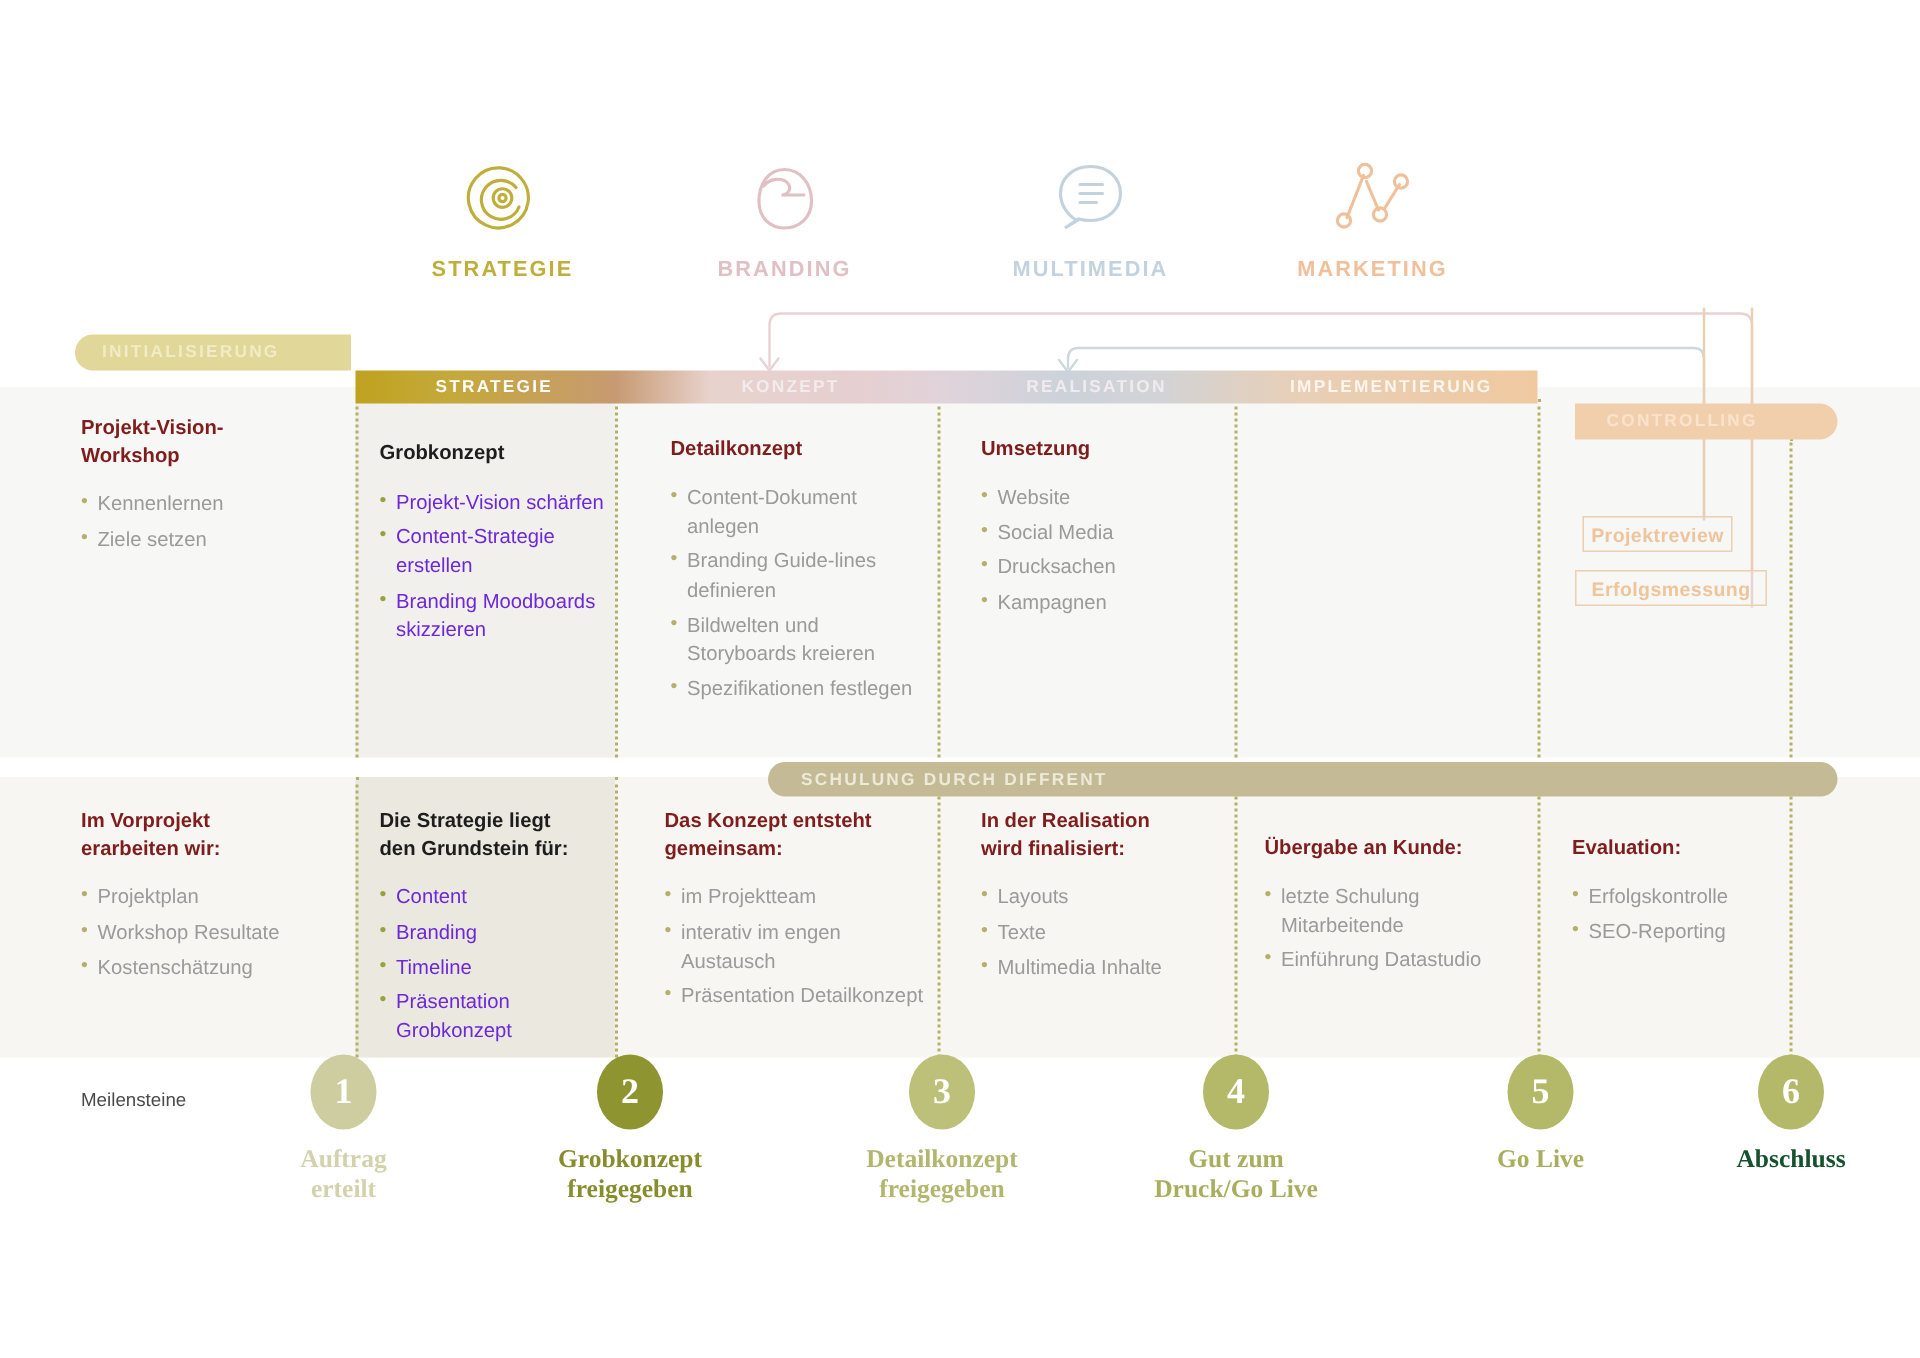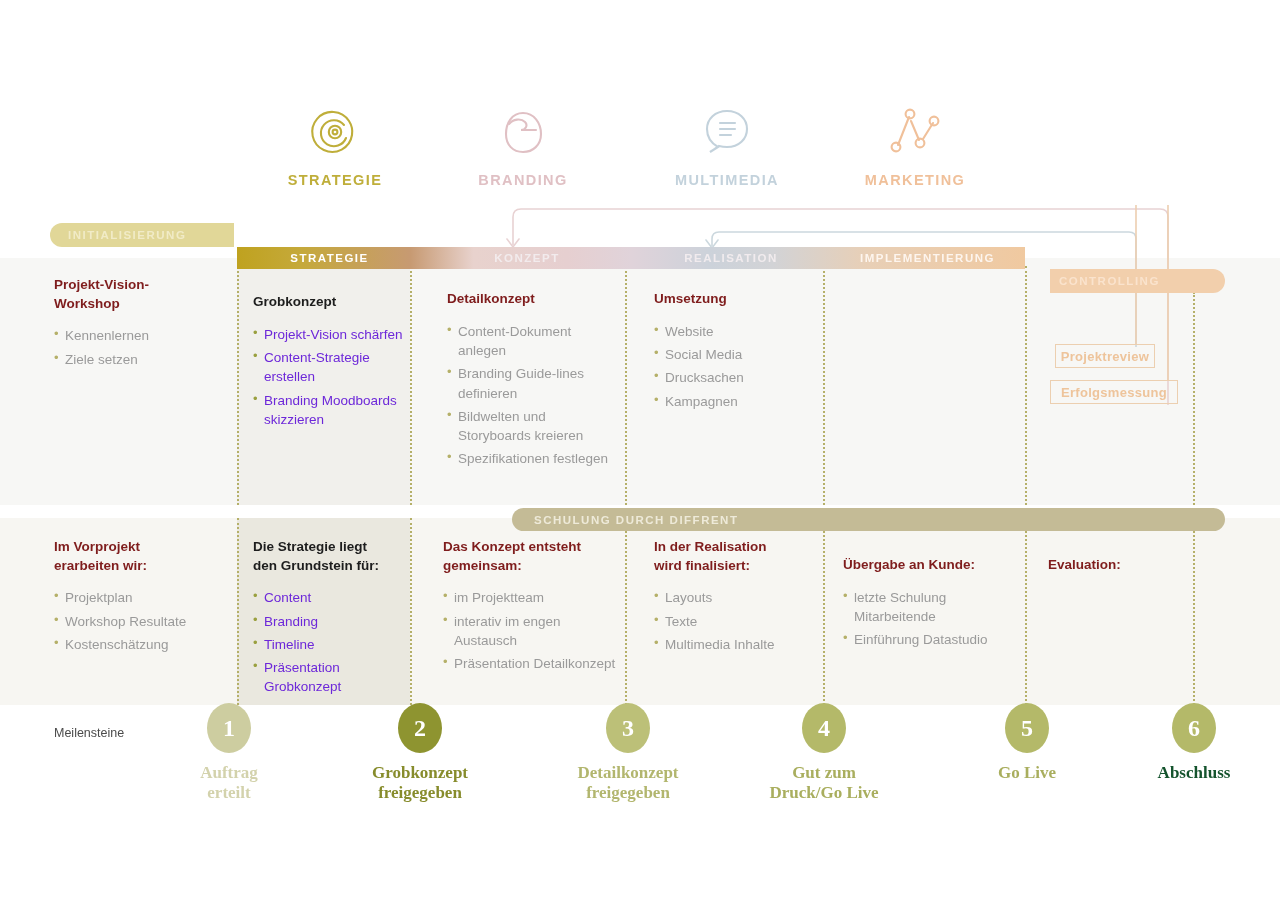--- a/index.html
+++ b/index.html
@@ -68,7 +68,7 @@
   }
   .pill-ctrl {
     left:1050px; top:269px; width:175px; height:24px;
-    background:#f2cfac; border-radius:0 12px 12px 0; padding-left:9px;
+    background:#f2cfac; border-radius:0 12px 12px 0; padding-left:21px;
   }
   .pill-schulung {
     left:512px; top:508px; width:713px; height:23px;

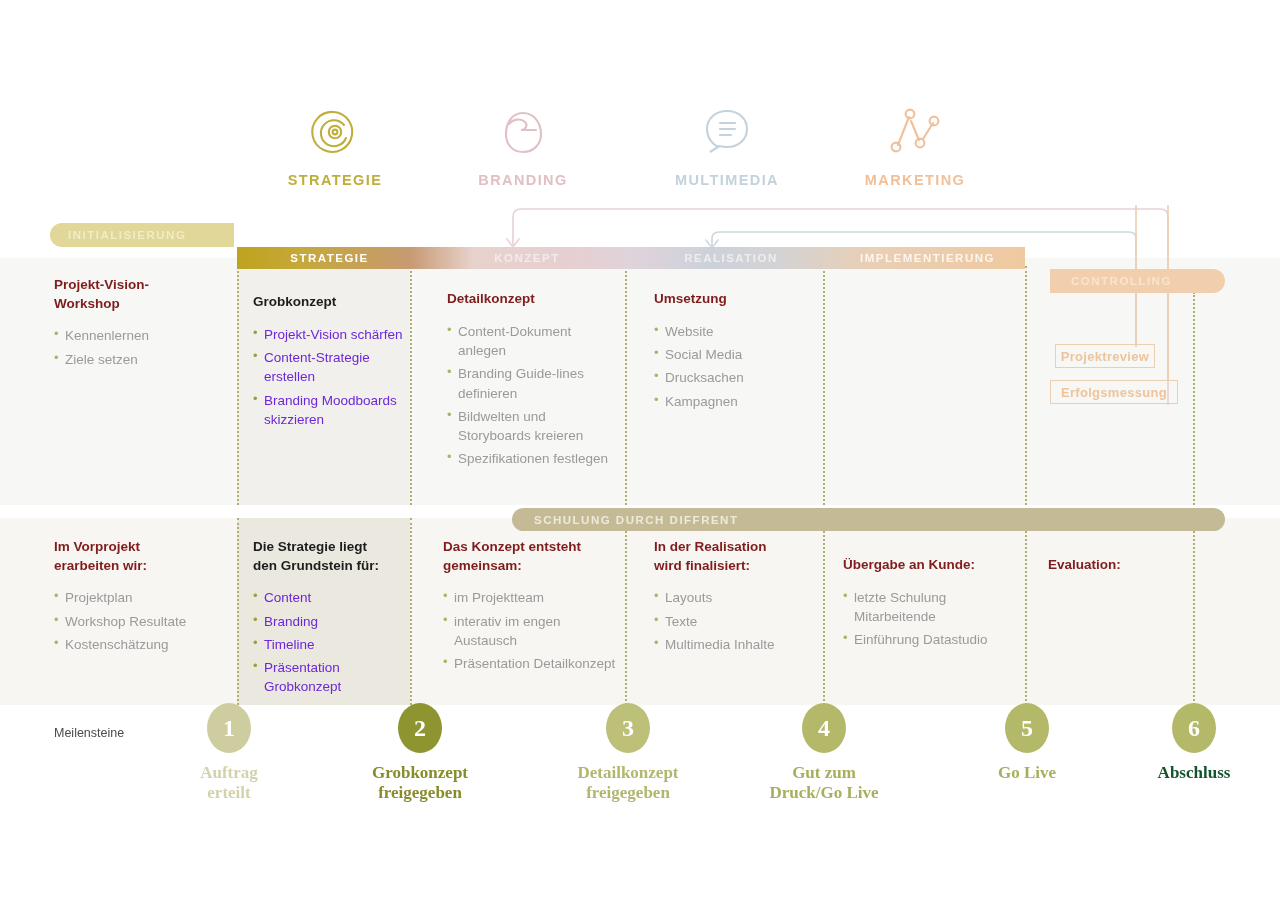--- a/index.html
+++ b/index.html
@@ -327,6 +327,10 @@
 
   <div class="col" style="left:1048px; top:556px; width:175px;">
     <h4>Evaluation:</h4>
+    <ul>
+      <li>Erfolgskontrolle</li>
+      <li>SEO-Reporting</li>
+    </ul>
   </div>
 
   <div class="ms-label">Meilensteine</div>

